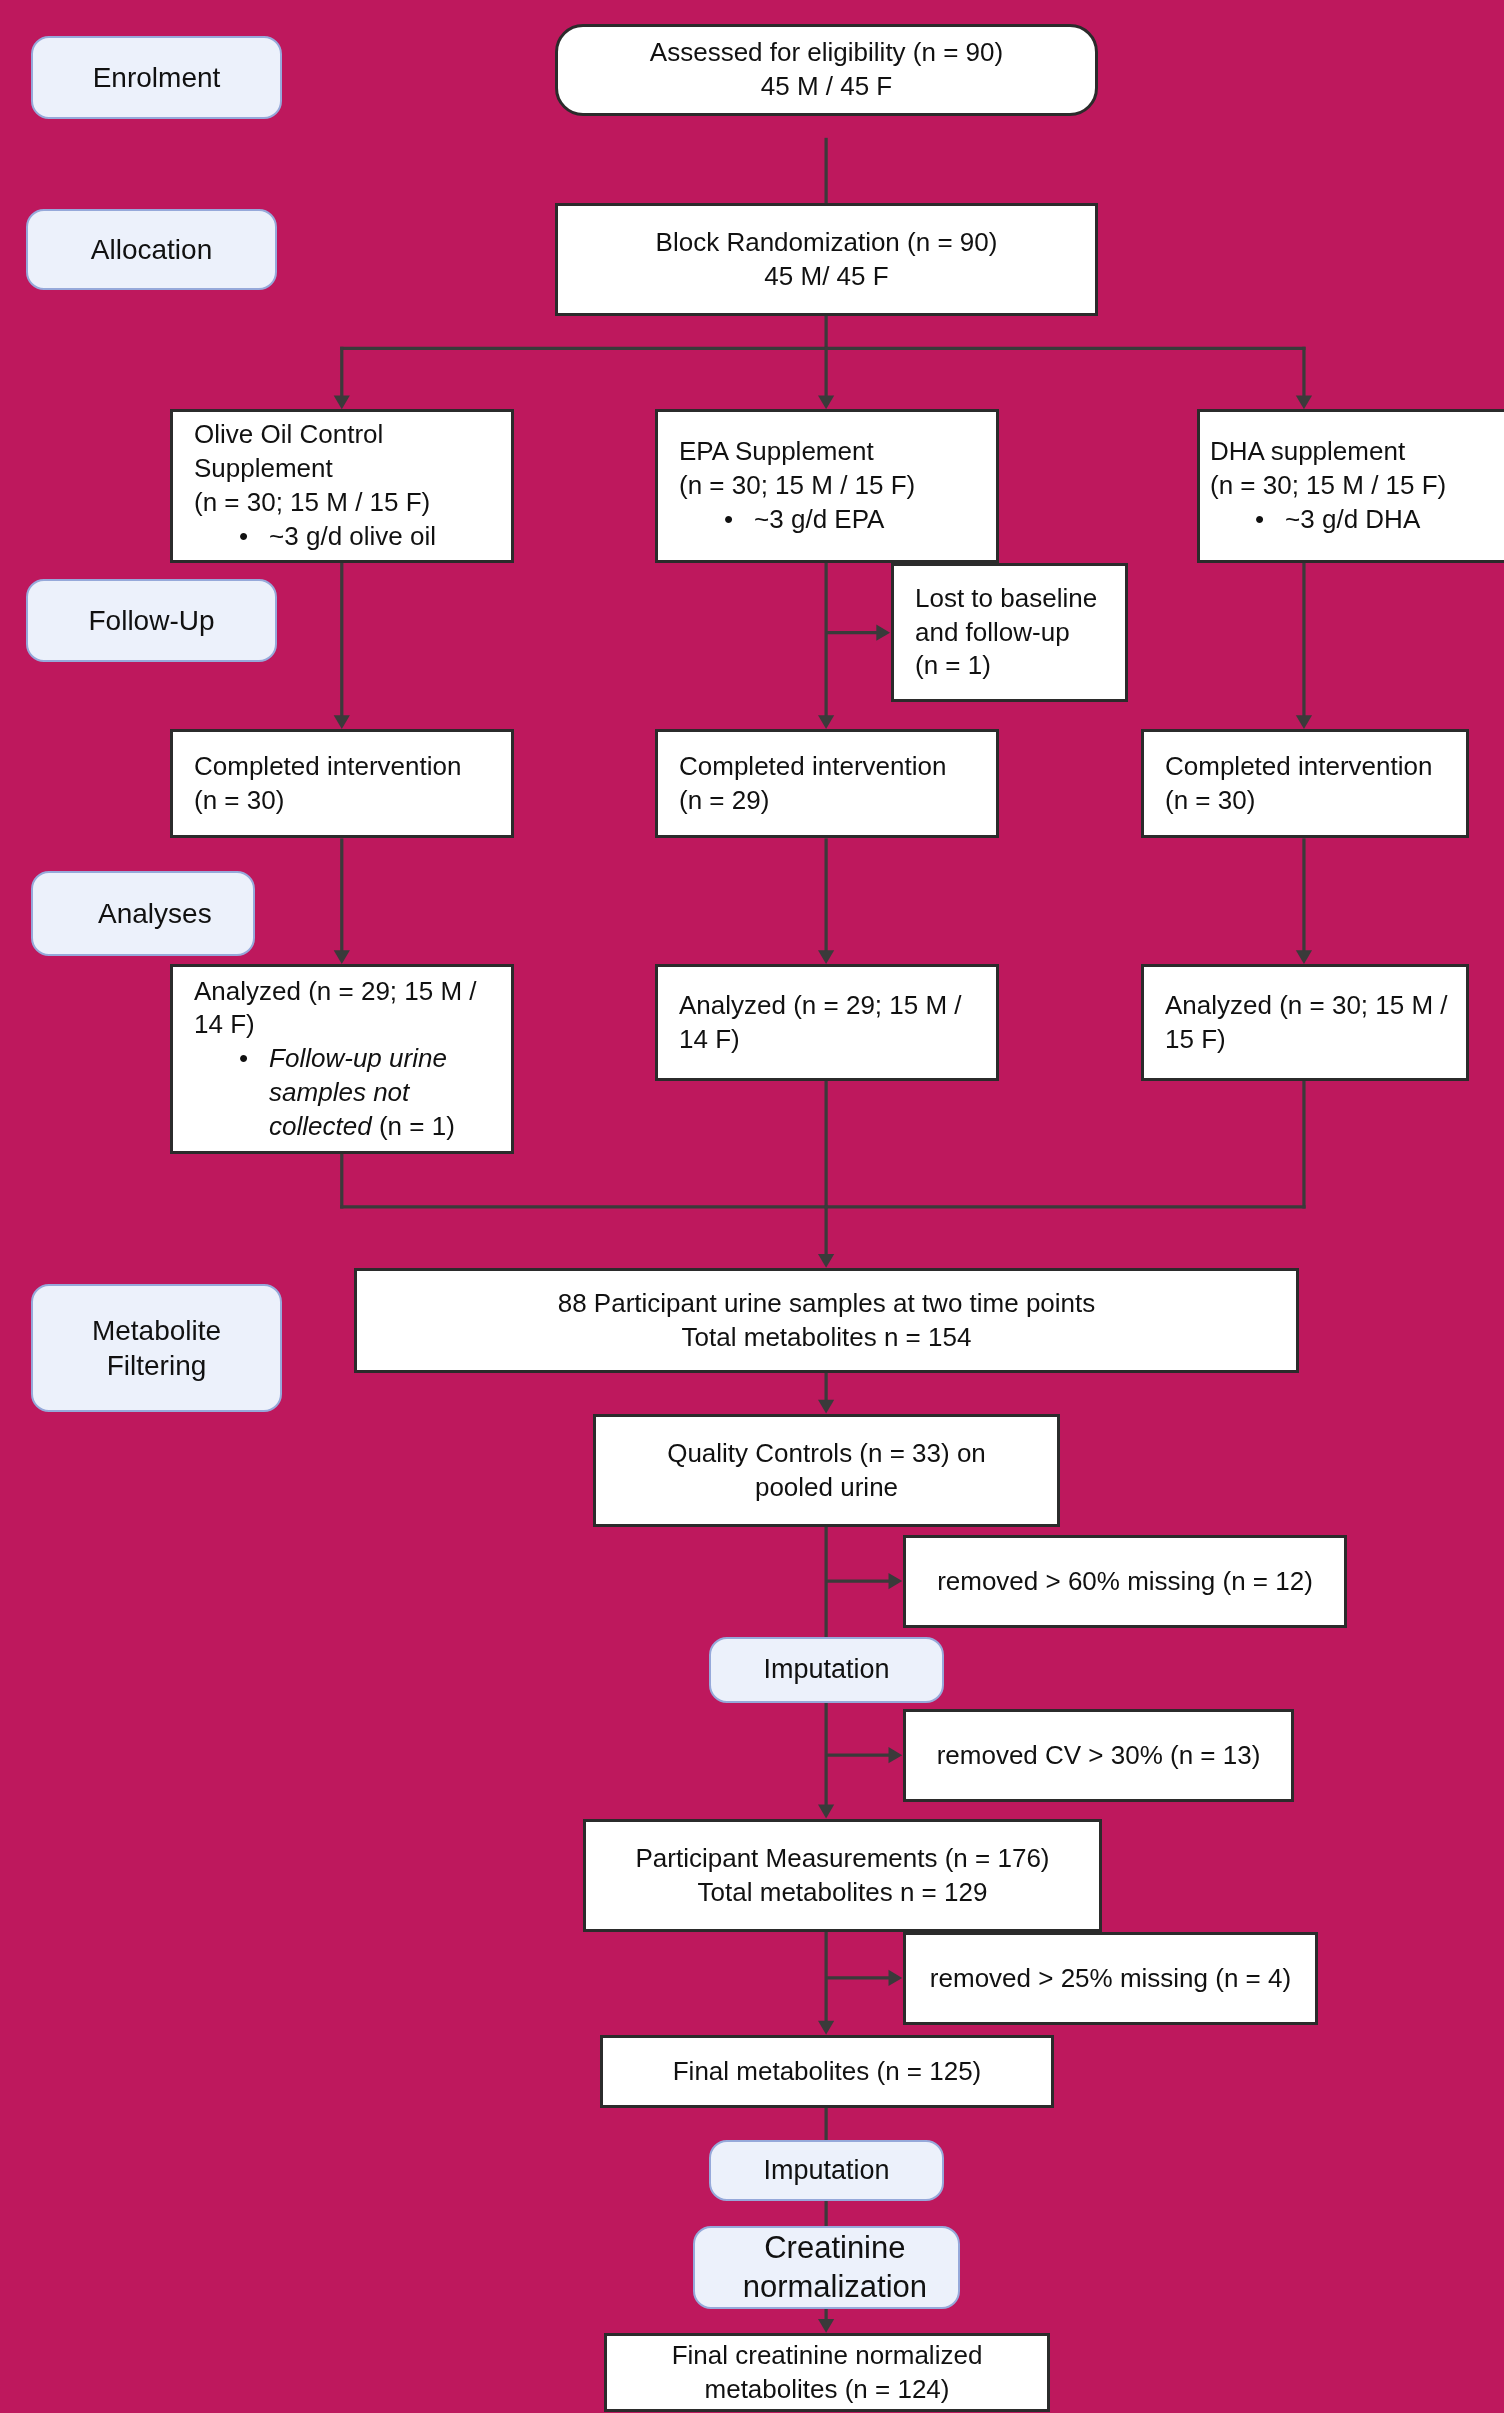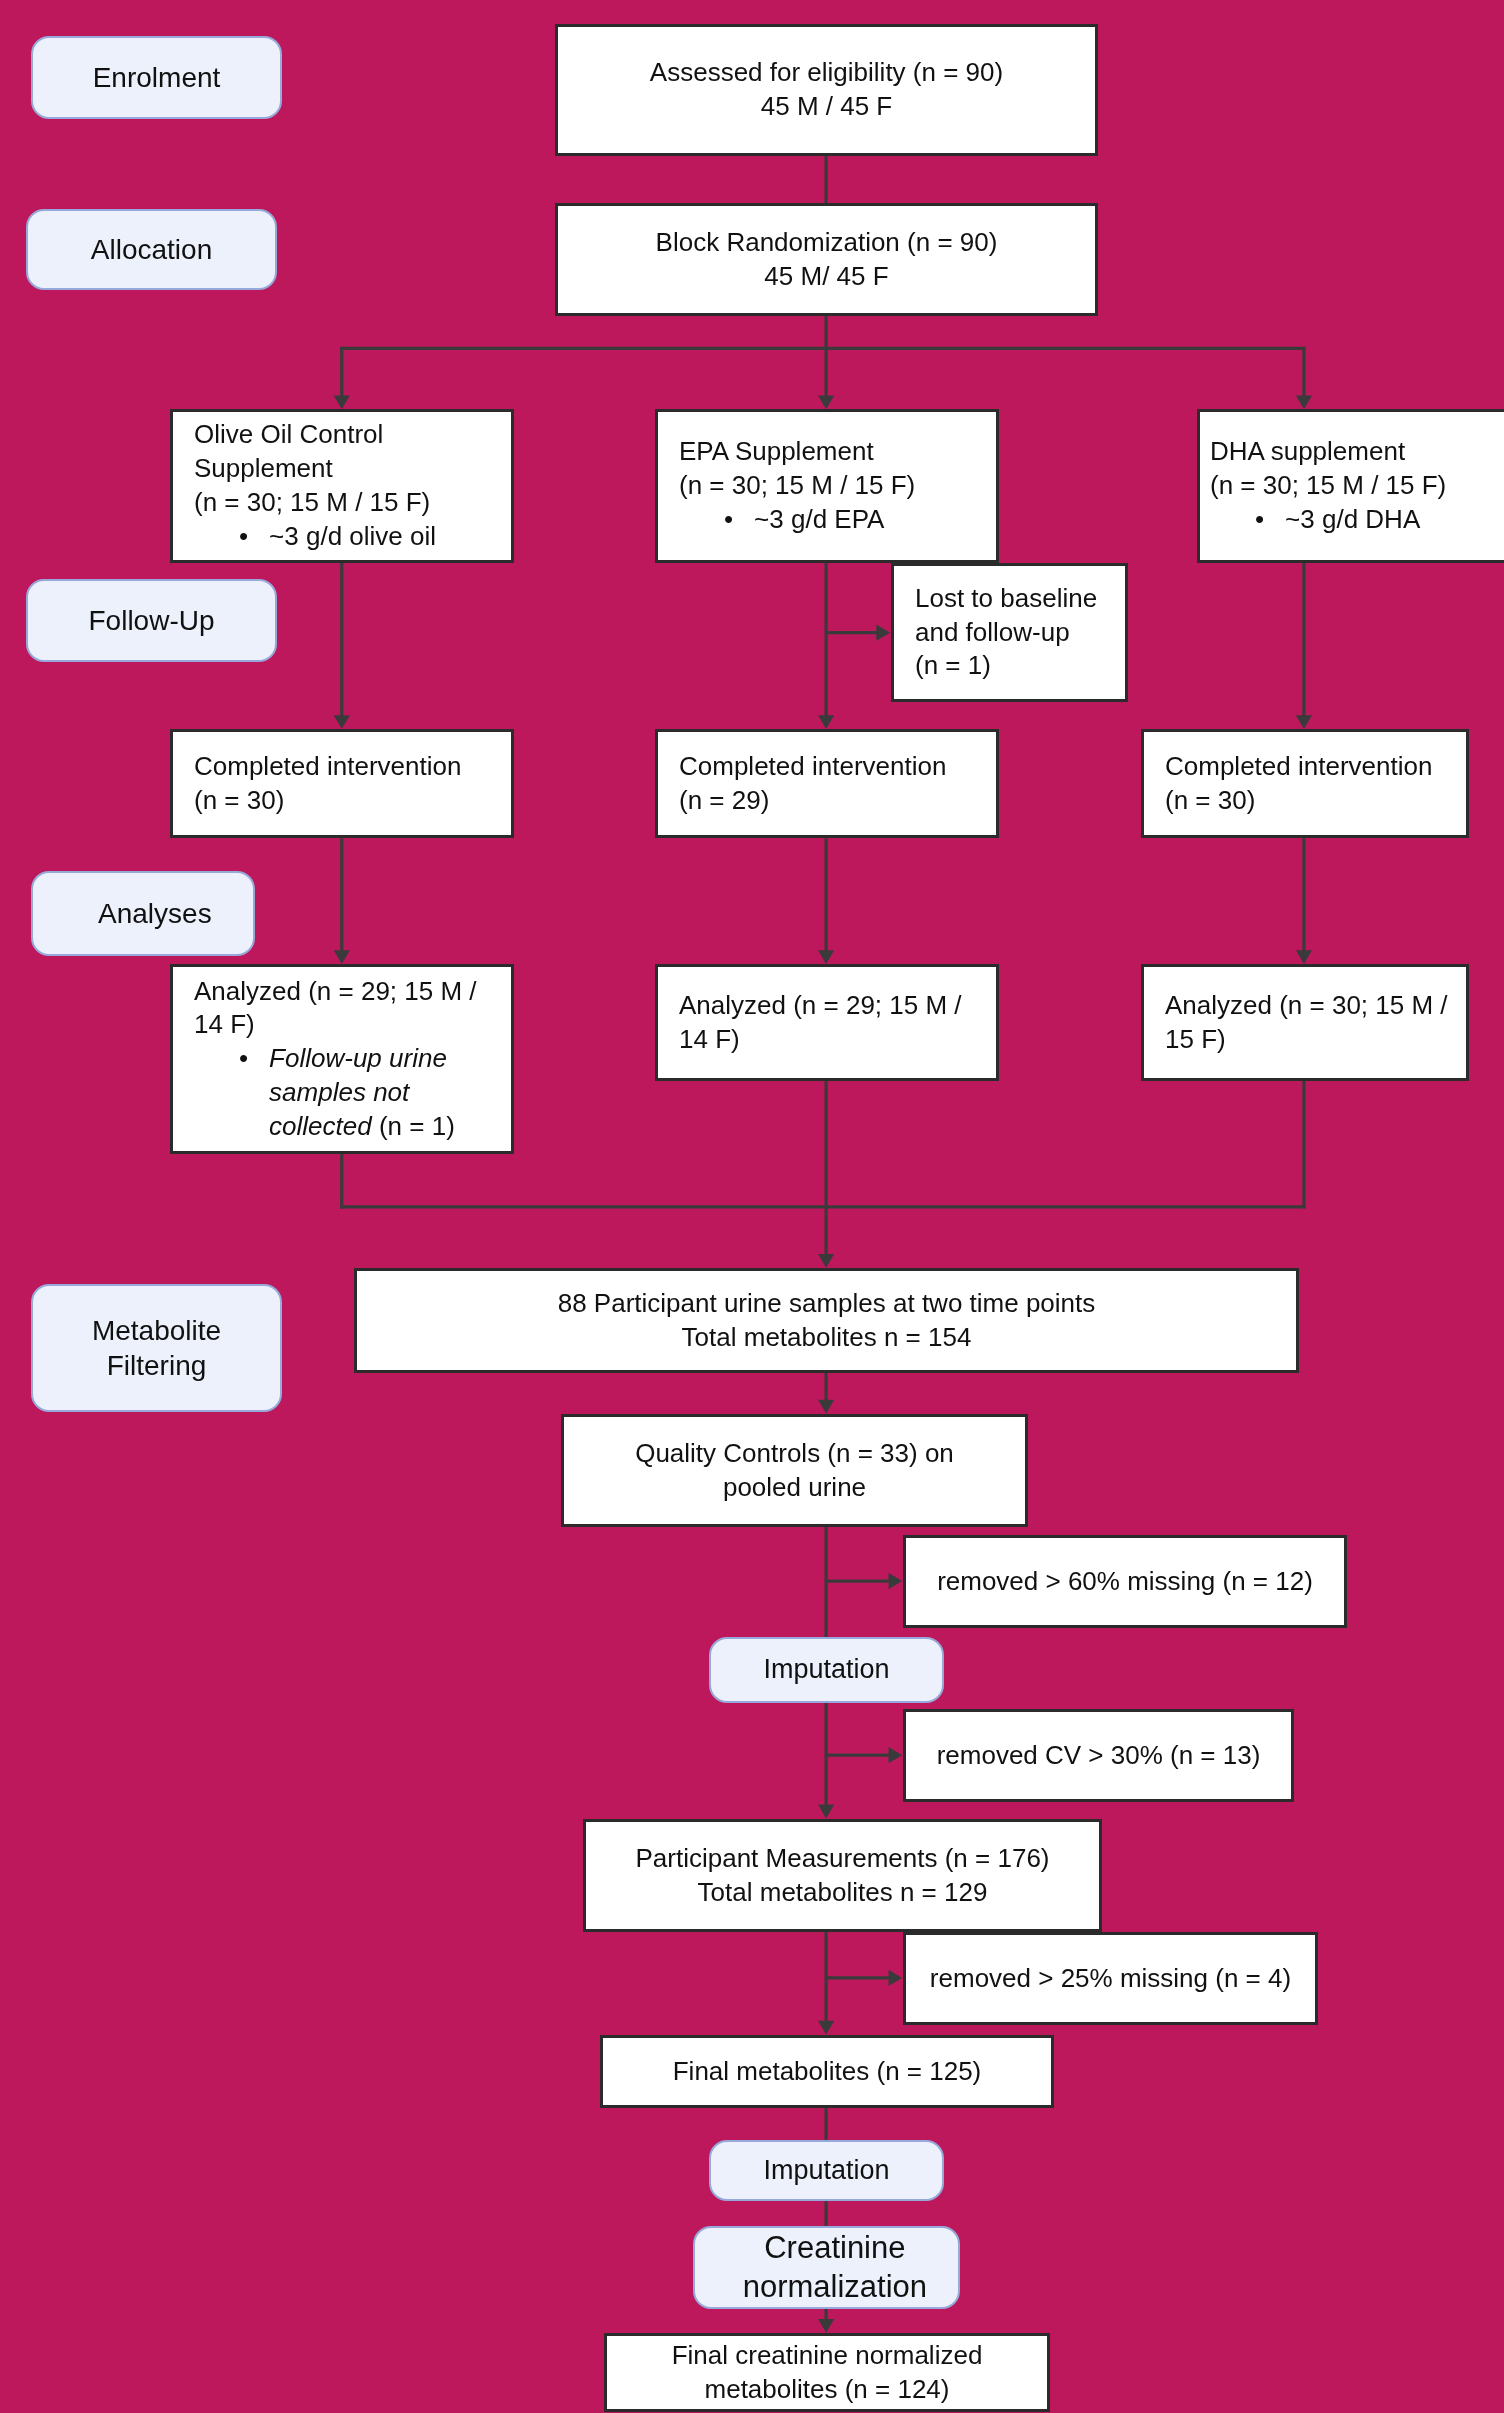--- a/index.html
+++ b/index.html
@@ -118,7 +118,7 @@
     <span>Metabolite Filtering</span>
   </div>
 
-  <div class="fbox center" style="left:555px;top:24px;width:543px;height:132px;">
+  <div class="fbox center" style="left:555px;top:24px;width:543px;height:92px;border-radius:28px;">
     <span class="line">Assessed for eligibility (n = 90)</span>
     <span class="line">45 M / 45 F</span>
   </div>

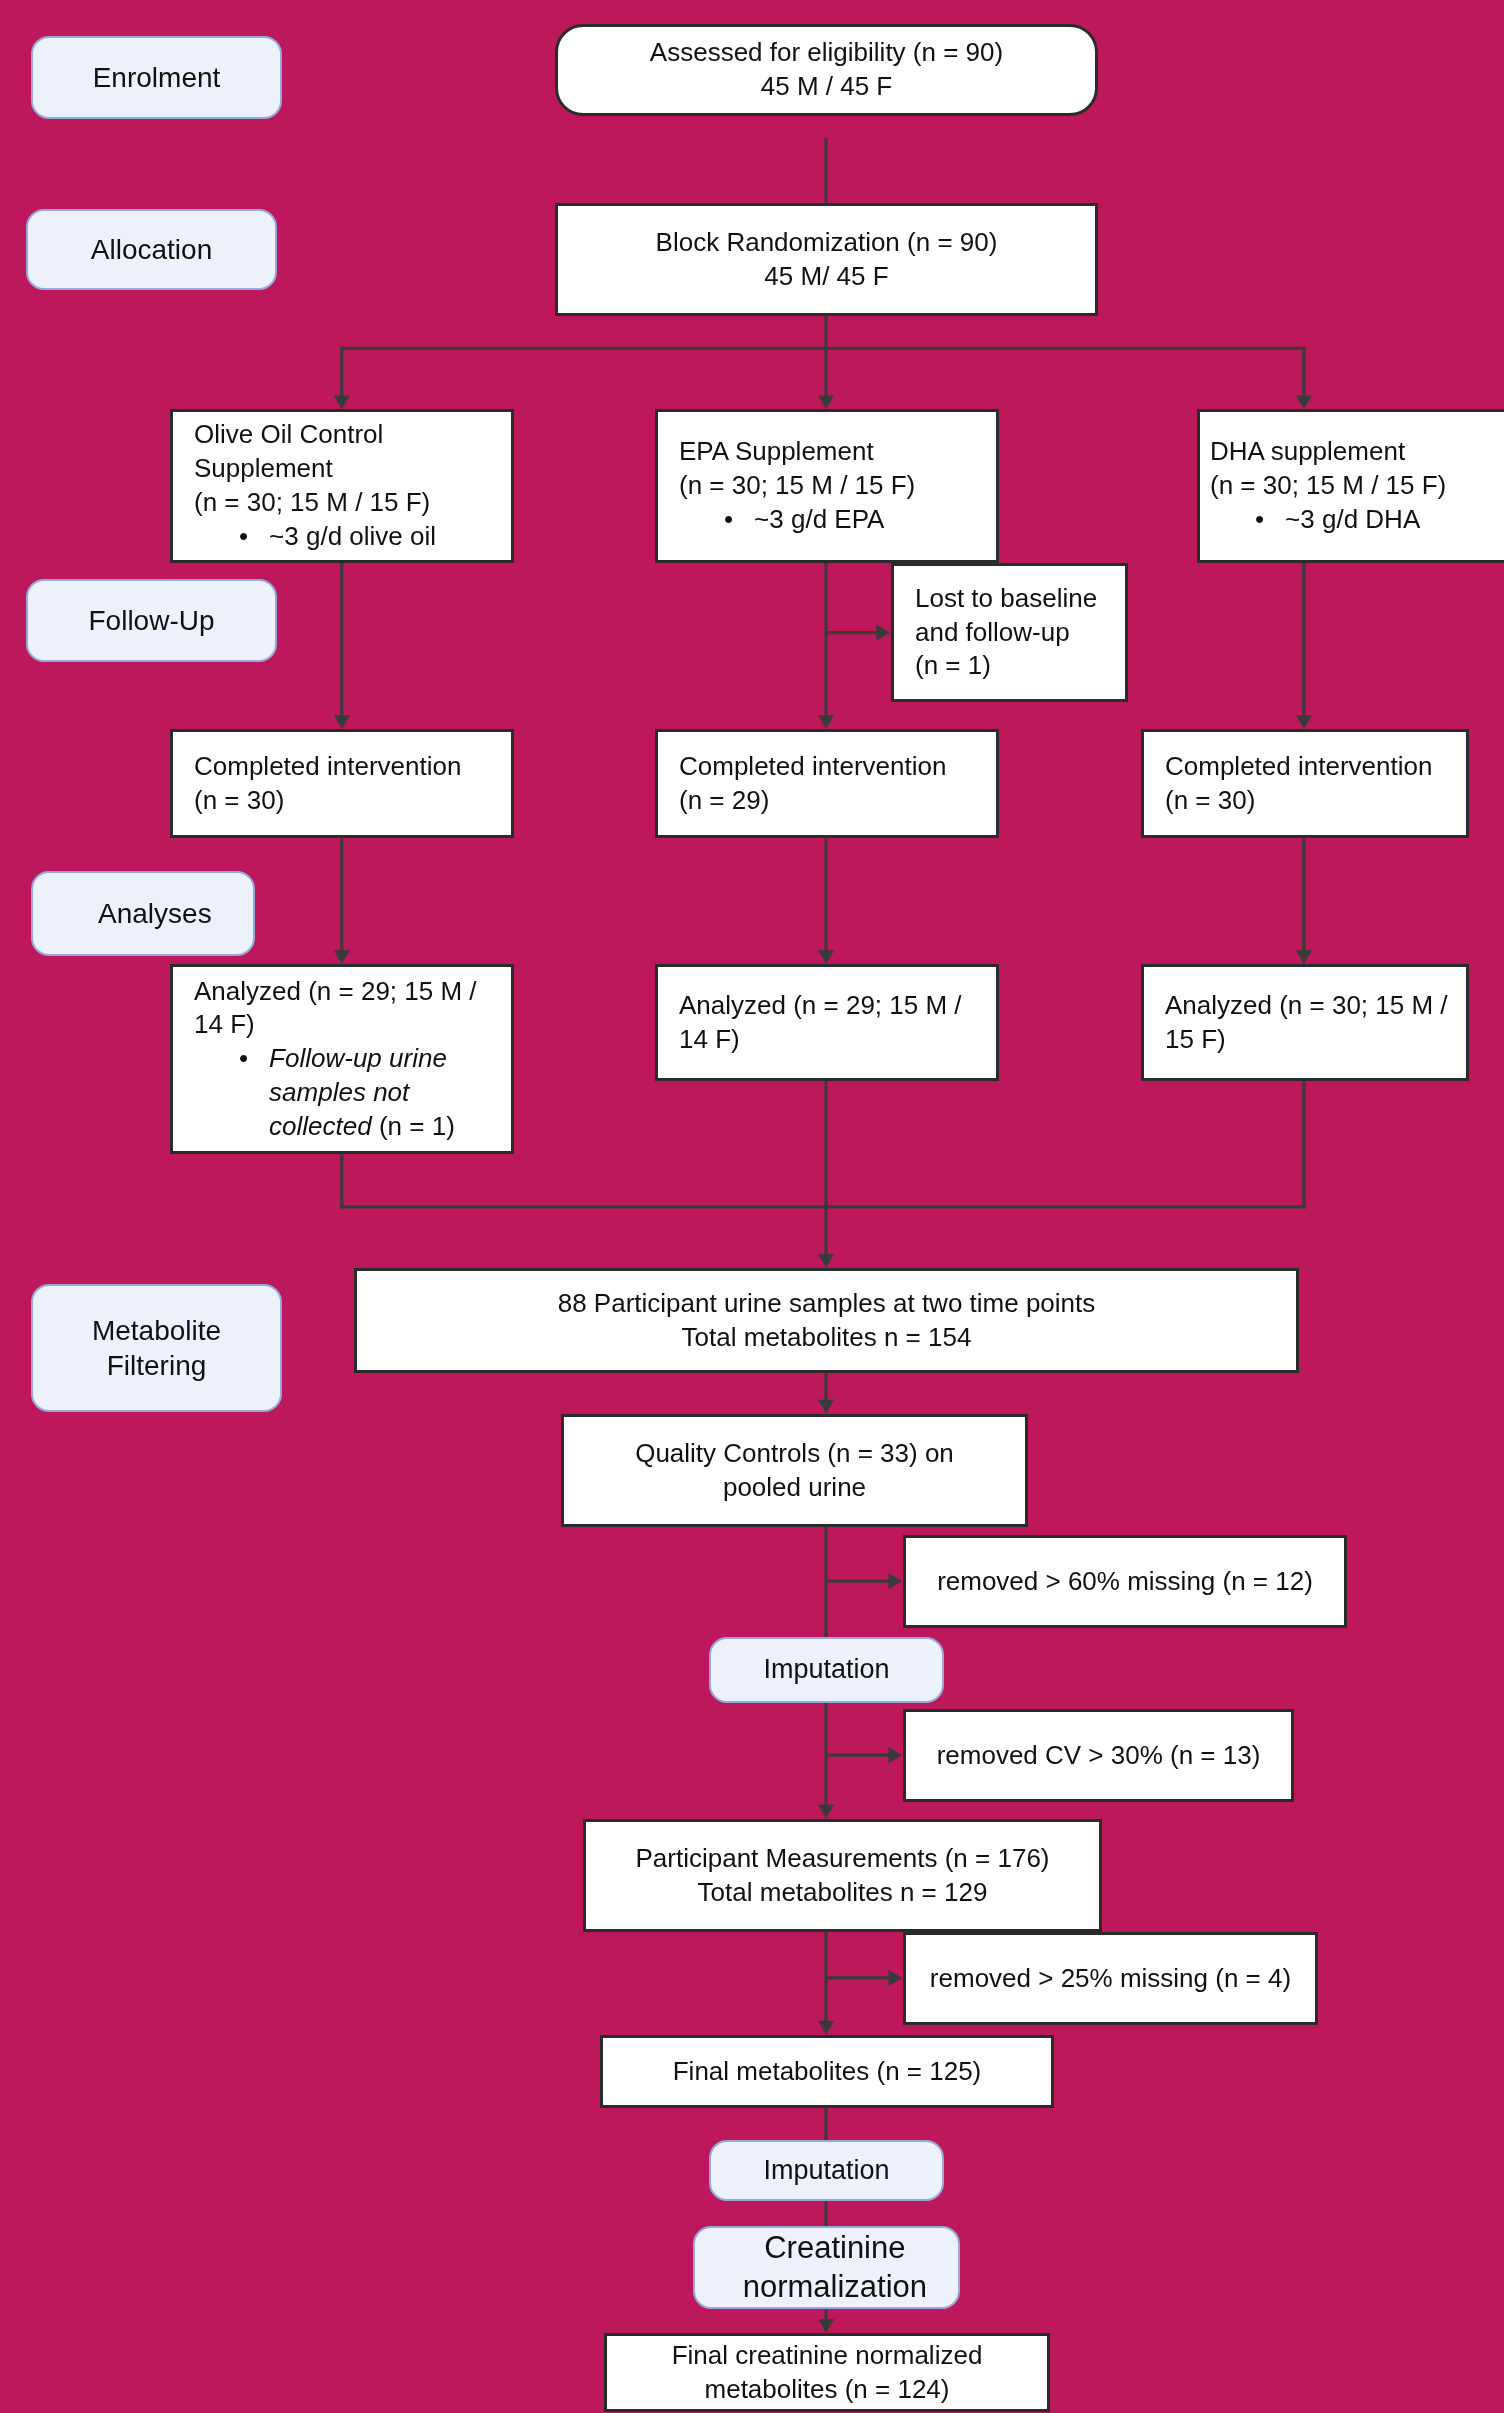--- a/index.html
+++ b/index.html
@@ -193,7 +193,7 @@
     <span class="line">88 Participant urine samples at two time points</span>
     <span class="line">Total metabolites n = 154</span>
   </div>
-  <div class="fbox center" style="left:561px;top:1414px;width:467px;height:113px;">
+  <div class="fbox center" style="left:593px;top:1414px;width:467px;height:113px;">
     <span class="line">Quality Controls (n = 33) on</span>
     <span class="line">pooled urine</span>
   </div>

